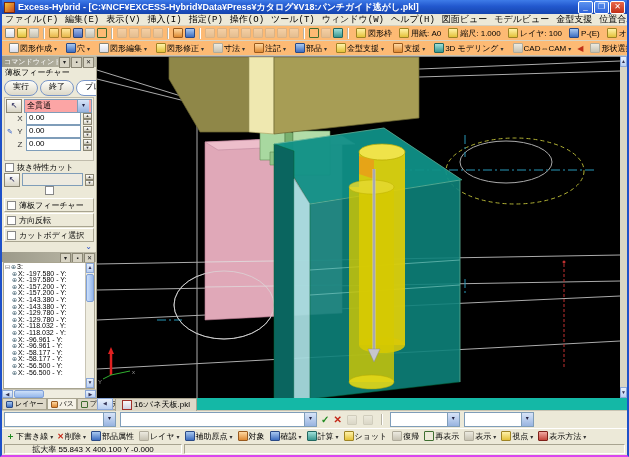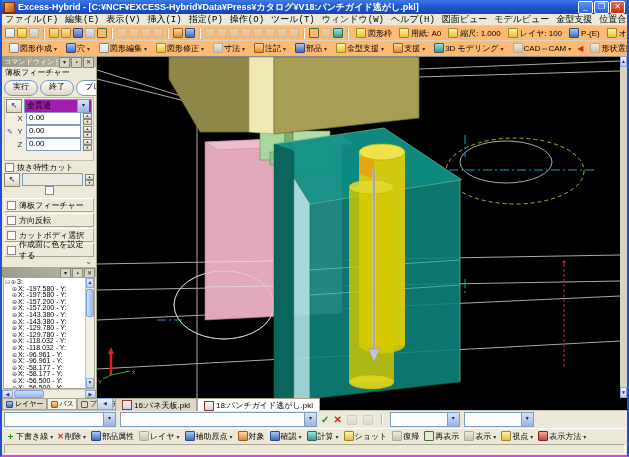--- a/index.html
+++ b/index.html
@@ -54,7 +54,7 @@
   .pgroup{flex:none;height:64px;margin:0 2px;border:1px solid #C0BCAC;background:#F2EFE2;padding:1px;box-sizing:border-box;}
   .prow{display:flex;align-items:center;height:13px;gap:2px;}
   .pickbtn{width:14px;height:12px;border:1px solid #8A8674;background:linear-gradient(#FFF,#D8D4C4);font-size:8px;line-height:11px;text-align:center;color:#225;flex:none;}
-  .pselect{flex:1;height:12px;border:1px solid #7F9DB9;background:#a21caf;font-size:8px;line-height:11px;padding:0 2px;display:flex;}
+  .pselect{flex:1;height:12px;border:1px solid #7F9DB9;background:#fca5a5;font-size:8px;line-height:11px;padding:0 2px;display:flex;}
   .pselect .t{flex:1;overflow:hidden;}
   .dropbox{width:11px;background:linear-gradient(#D8E4F8,#98B4E0);border-left:1px solid #7F9DB9;font-size:6px;text-align:center;line-height:11px;color:#224;flex:none;}
   .axlab{width:8px;text-align:center;font-size:8px;color:#333;flex:none;}

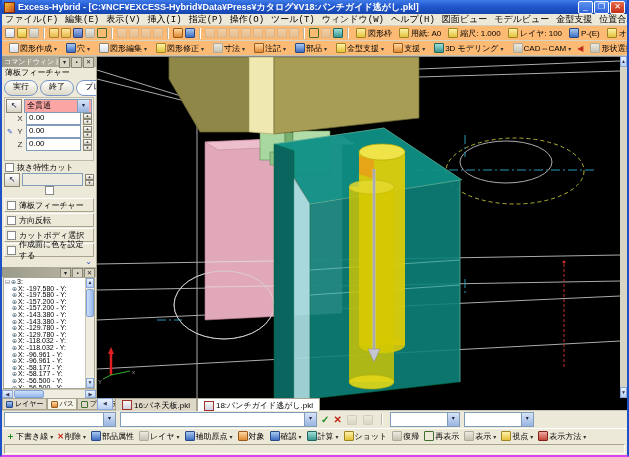--- a/index.html
+++ b/index.html
@@ -345,10 +345,6 @@
         <span class="chk"></span>
         <span>カットボディ選択</span>
       </div>
-    <div class="optbar">
-        <span class="chk"></span>
-        <span>作成面に色を設定する</span>
-      </div>
     <div class="chevrow">⌄</div>
     <div class="treehead">
       <span class="pheadbtn">▾</span>

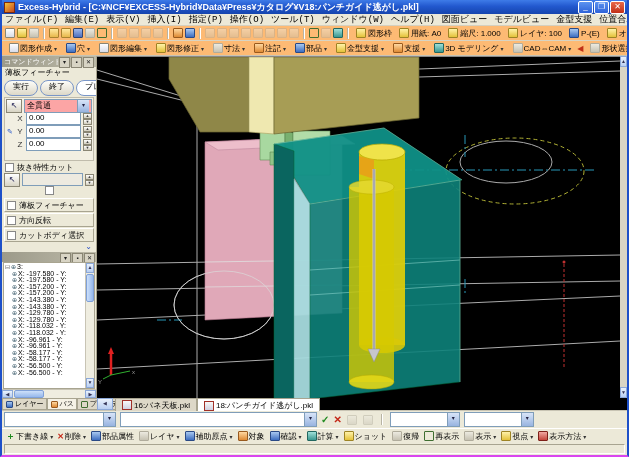--- a/index.html
+++ b/index.html
@@ -88,7 +88,7 @@
   .vpscroll .sb{height:9px;background:linear-gradient(#EAF2FC,#B9CFF2);border:1px solid #8CA8D8;font-size:5px;line-height:8px;text-align:center;color:#335;flex:none;}
   .vpscroll .track{flex:1;}
   
-  .tabsrow{position:absolute;left:0;top:398px;width:100%;height:13px;background:#000000;display:flex;align-items:flex-start;border-bottom:1px solid #C8C4B4;box-sizing:border-box;}
+  .tabsrow{position:absolute;left:0;top:398px;width:100%;height:13px;background:#14b8a6;display:flex;align-items:center;border-bottom:1px solid #C8C4B4;box-sizing:border-box;}
   .paneltabs{width:95px;flex:none;display:flex;height:12px;}
   .ptab{flex:none;display:flex;align-items:center;gap:1px;font-size:7px;padding:0 2px;border:1px solid #A8A490;background:#DDD8C8;height:10px;}
   .ptab.active{background:#F5F2E6;}

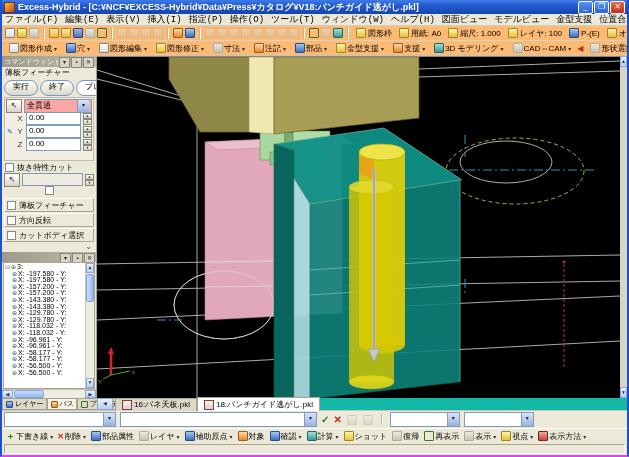--- a/index.html
+++ b/index.html
@@ -539,10 +539,6 @@
         <span class="dtabicon"></span>
         <span>16:バネ天板.pkl</span>
       </span>
-    <span class="dtab active">
-        <span class="dtabicon"></span>
-        <span>18:パンチガイド逃がし.pkl</span>
-      </span>
   </div>
 
   <div class="inputrow">

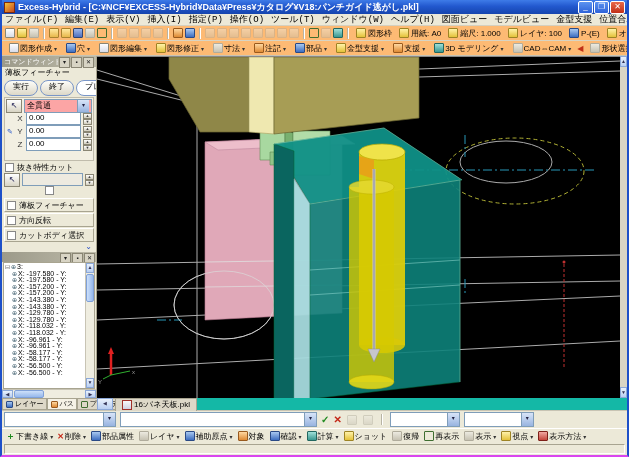--- a/index.html
+++ b/index.html
@@ -634,6 +634,7 @@
   </div>
 
   <div class="statusbar">
+    <span class="scell s2"><span>拡大率 55.843</span> <span>X 400.100 Y -0.000</span></span>
     <span class="scell s3"></span>
   </div>
 

